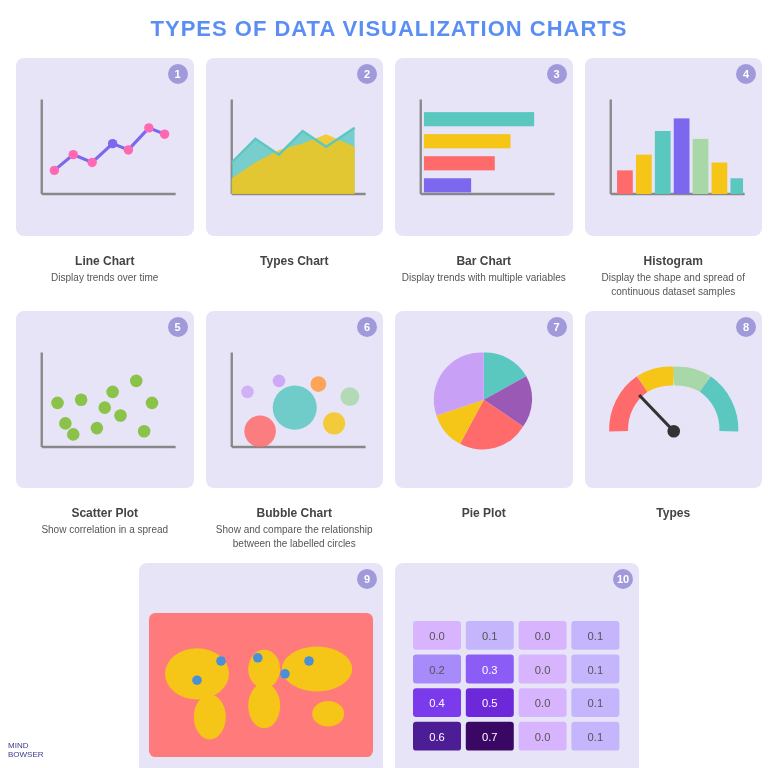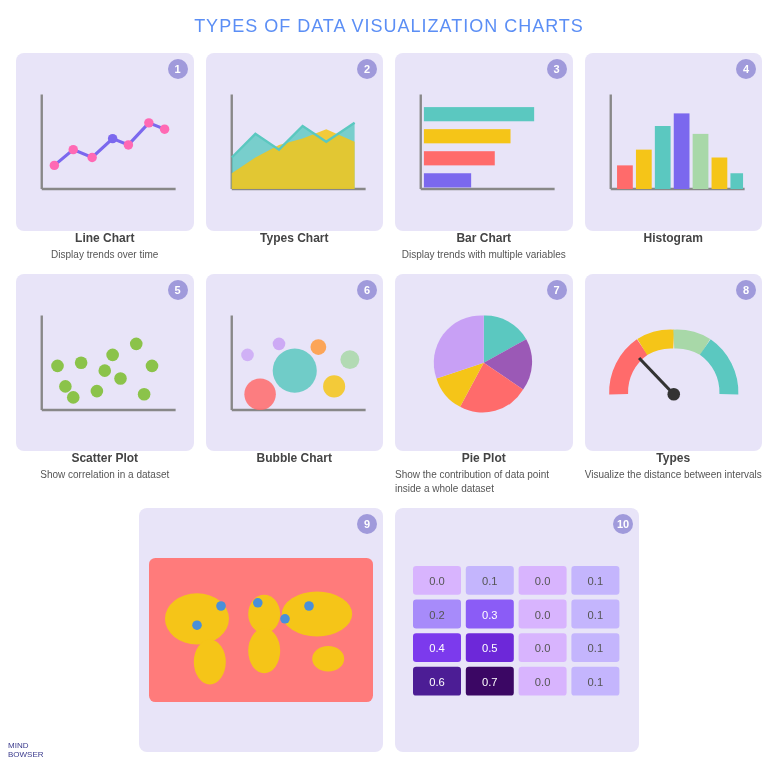--- a/index.html
+++ b/index.html
@@ -12,8 +12,8 @@
     }
     .page-title {
       text-align: center;
-      font-size: 18px;
-      font-weight: 400;
+      font-size: 22px;
+      font-weight: 700;
       color: #3a3a8c;
       text-transform: uppercase;
       letter-spacing: 1px;

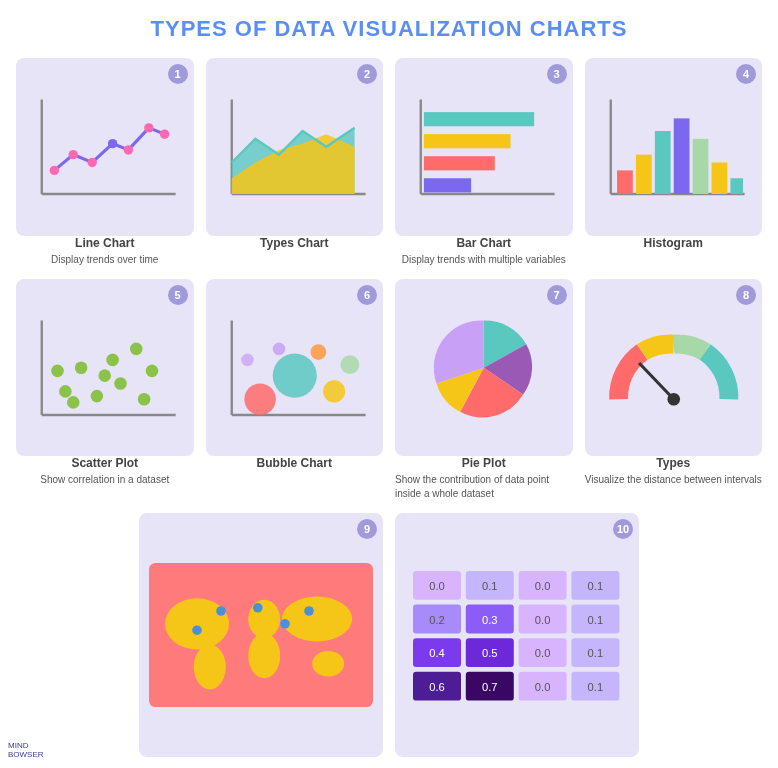--- a/index.html
+++ b/index.html
@@ -71,7 +71,7 @@
       font-size: 12px;
       font-weight: bold;
       color: #444;
-      margin-top: 0;
+      margin-top: 18px;
       text-align: center;
     }
     .card-desc {

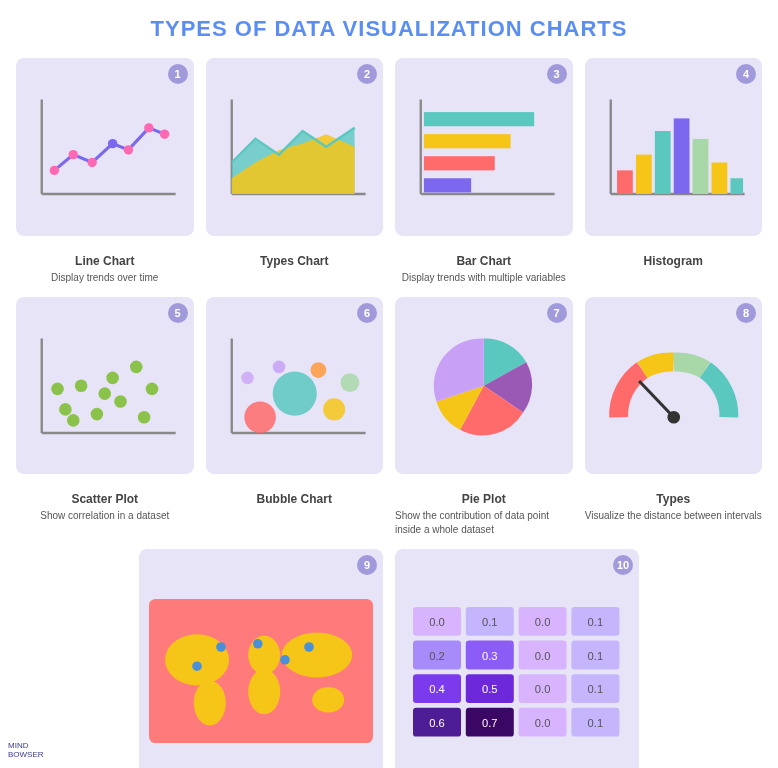--- a/index.html
+++ b/index.html
@@ -77,6 +77,7 @@
     .card-desc {
       font-size: 10px;
       color: #555;
+      text-align: center;
       margin-top: 3px;
       line-height: 1.4;
     }

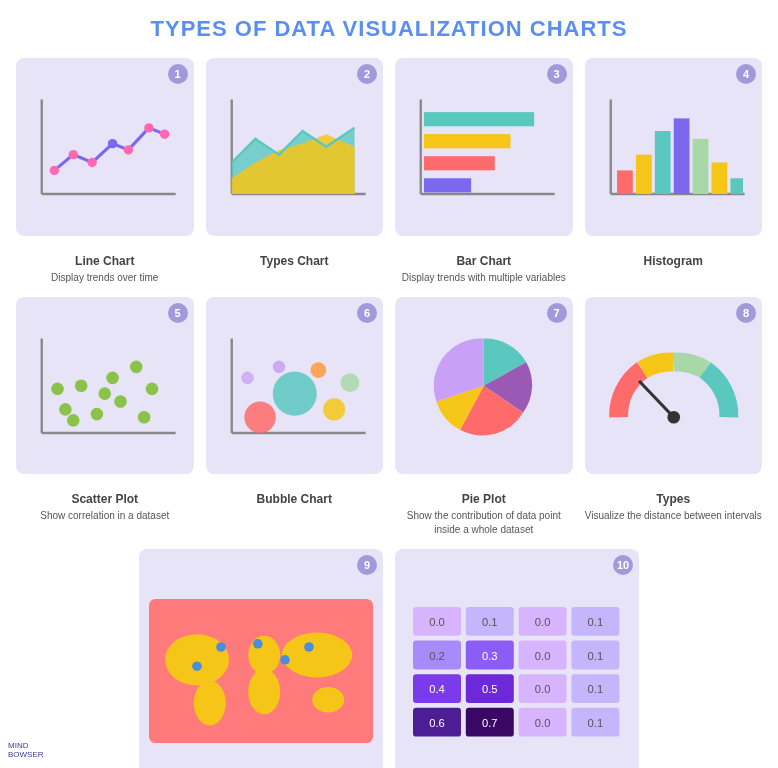--- a/index.html
+++ b/index.html
@@ -178,6 +178,7 @@
       </svg>
     </div>
     <div class="card-label">Histogram</div>
+    <div class="card-desc">Display the shape and spread of continuous dataset samples</div>
   </div>
 </div>
 

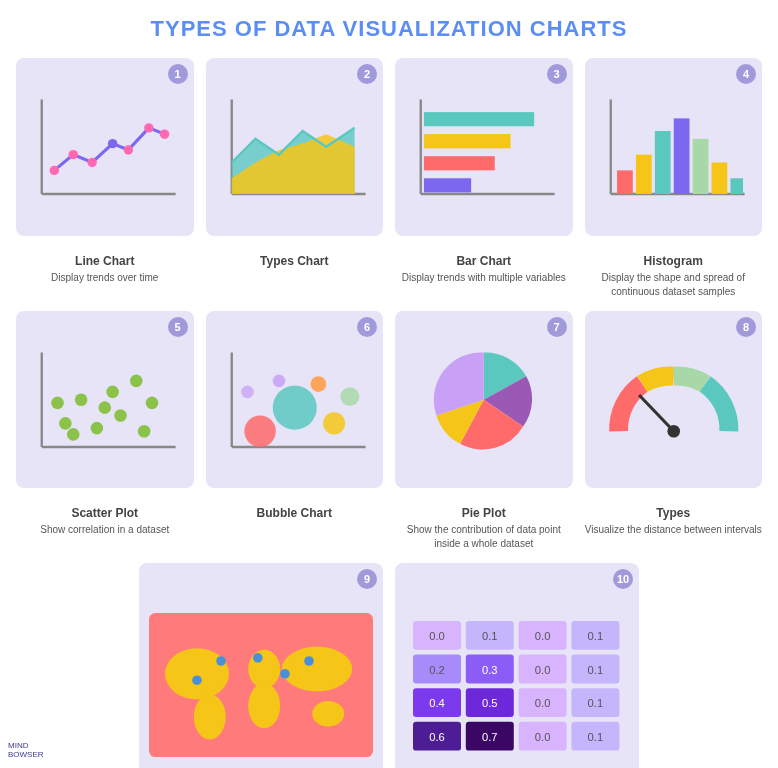--- a/index.html
+++ b/index.html
@@ -204,7 +204,7 @@
       </svg>
     </div>
     <div class="card-label">Scatter Plot</div>
-    <div class="card-desc">Show correlation in a dataset</div>
+    <div class="card-desc">Show correlation in a spread</div>
   </div>
 
   <div class="card">

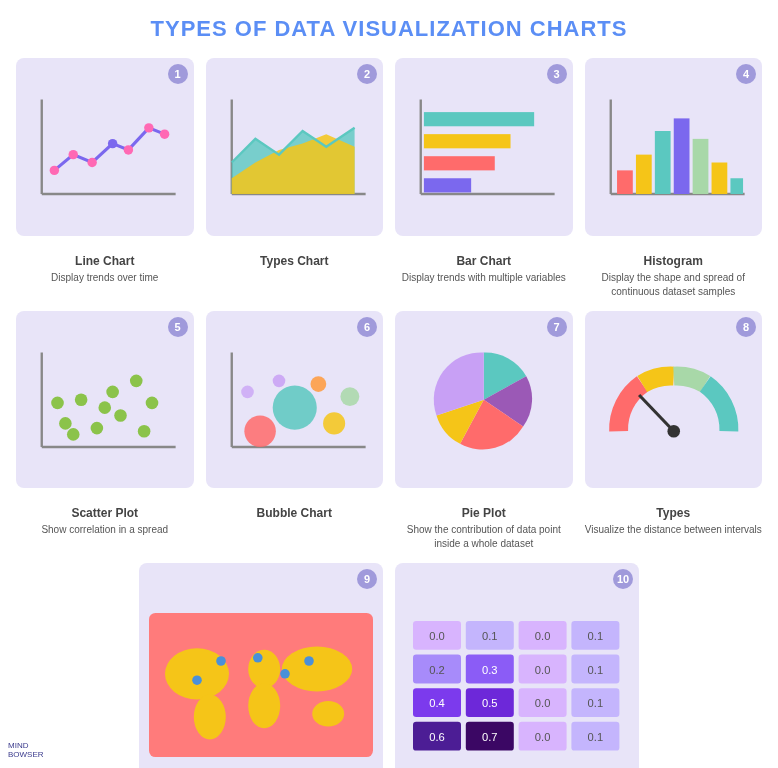--- a/index.html
+++ b/index.html
@@ -224,6 +224,7 @@
       </svg>
     </div>
     <div class="card-label">Bubble Chart</div>
+    <div class="card-desc">Show and compare the relationship between the labelled circles</div>
   </div>
 
   <div class="card">

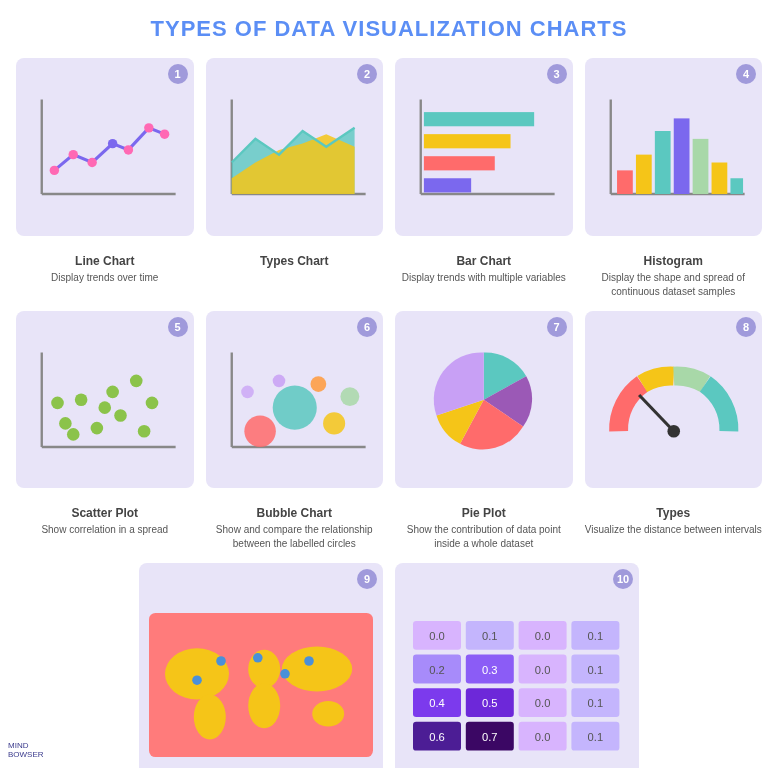--- a/index.html
+++ b/index.html
@@ -244,7 +244,6 @@
       </svg>
     </div>
     <div class="card-label">Pie Plot</div>
-    <div class="card-desc">Show the contribution of data point inside a whole dataset</div>
   </div>
 
   <div class="card">

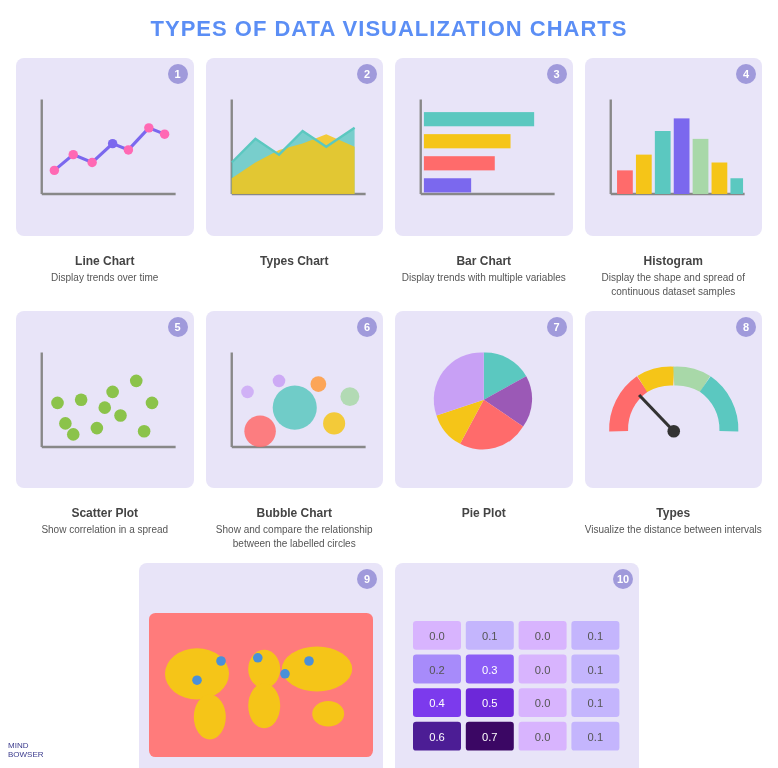--- a/index.html
+++ b/index.html
@@ -264,7 +264,6 @@
       </svg>
     </div>
     <div class="card-label">Types</div>
-    <div class="card-desc">Visualize the distance between intervals</div>
   </div>
 </div>
 

